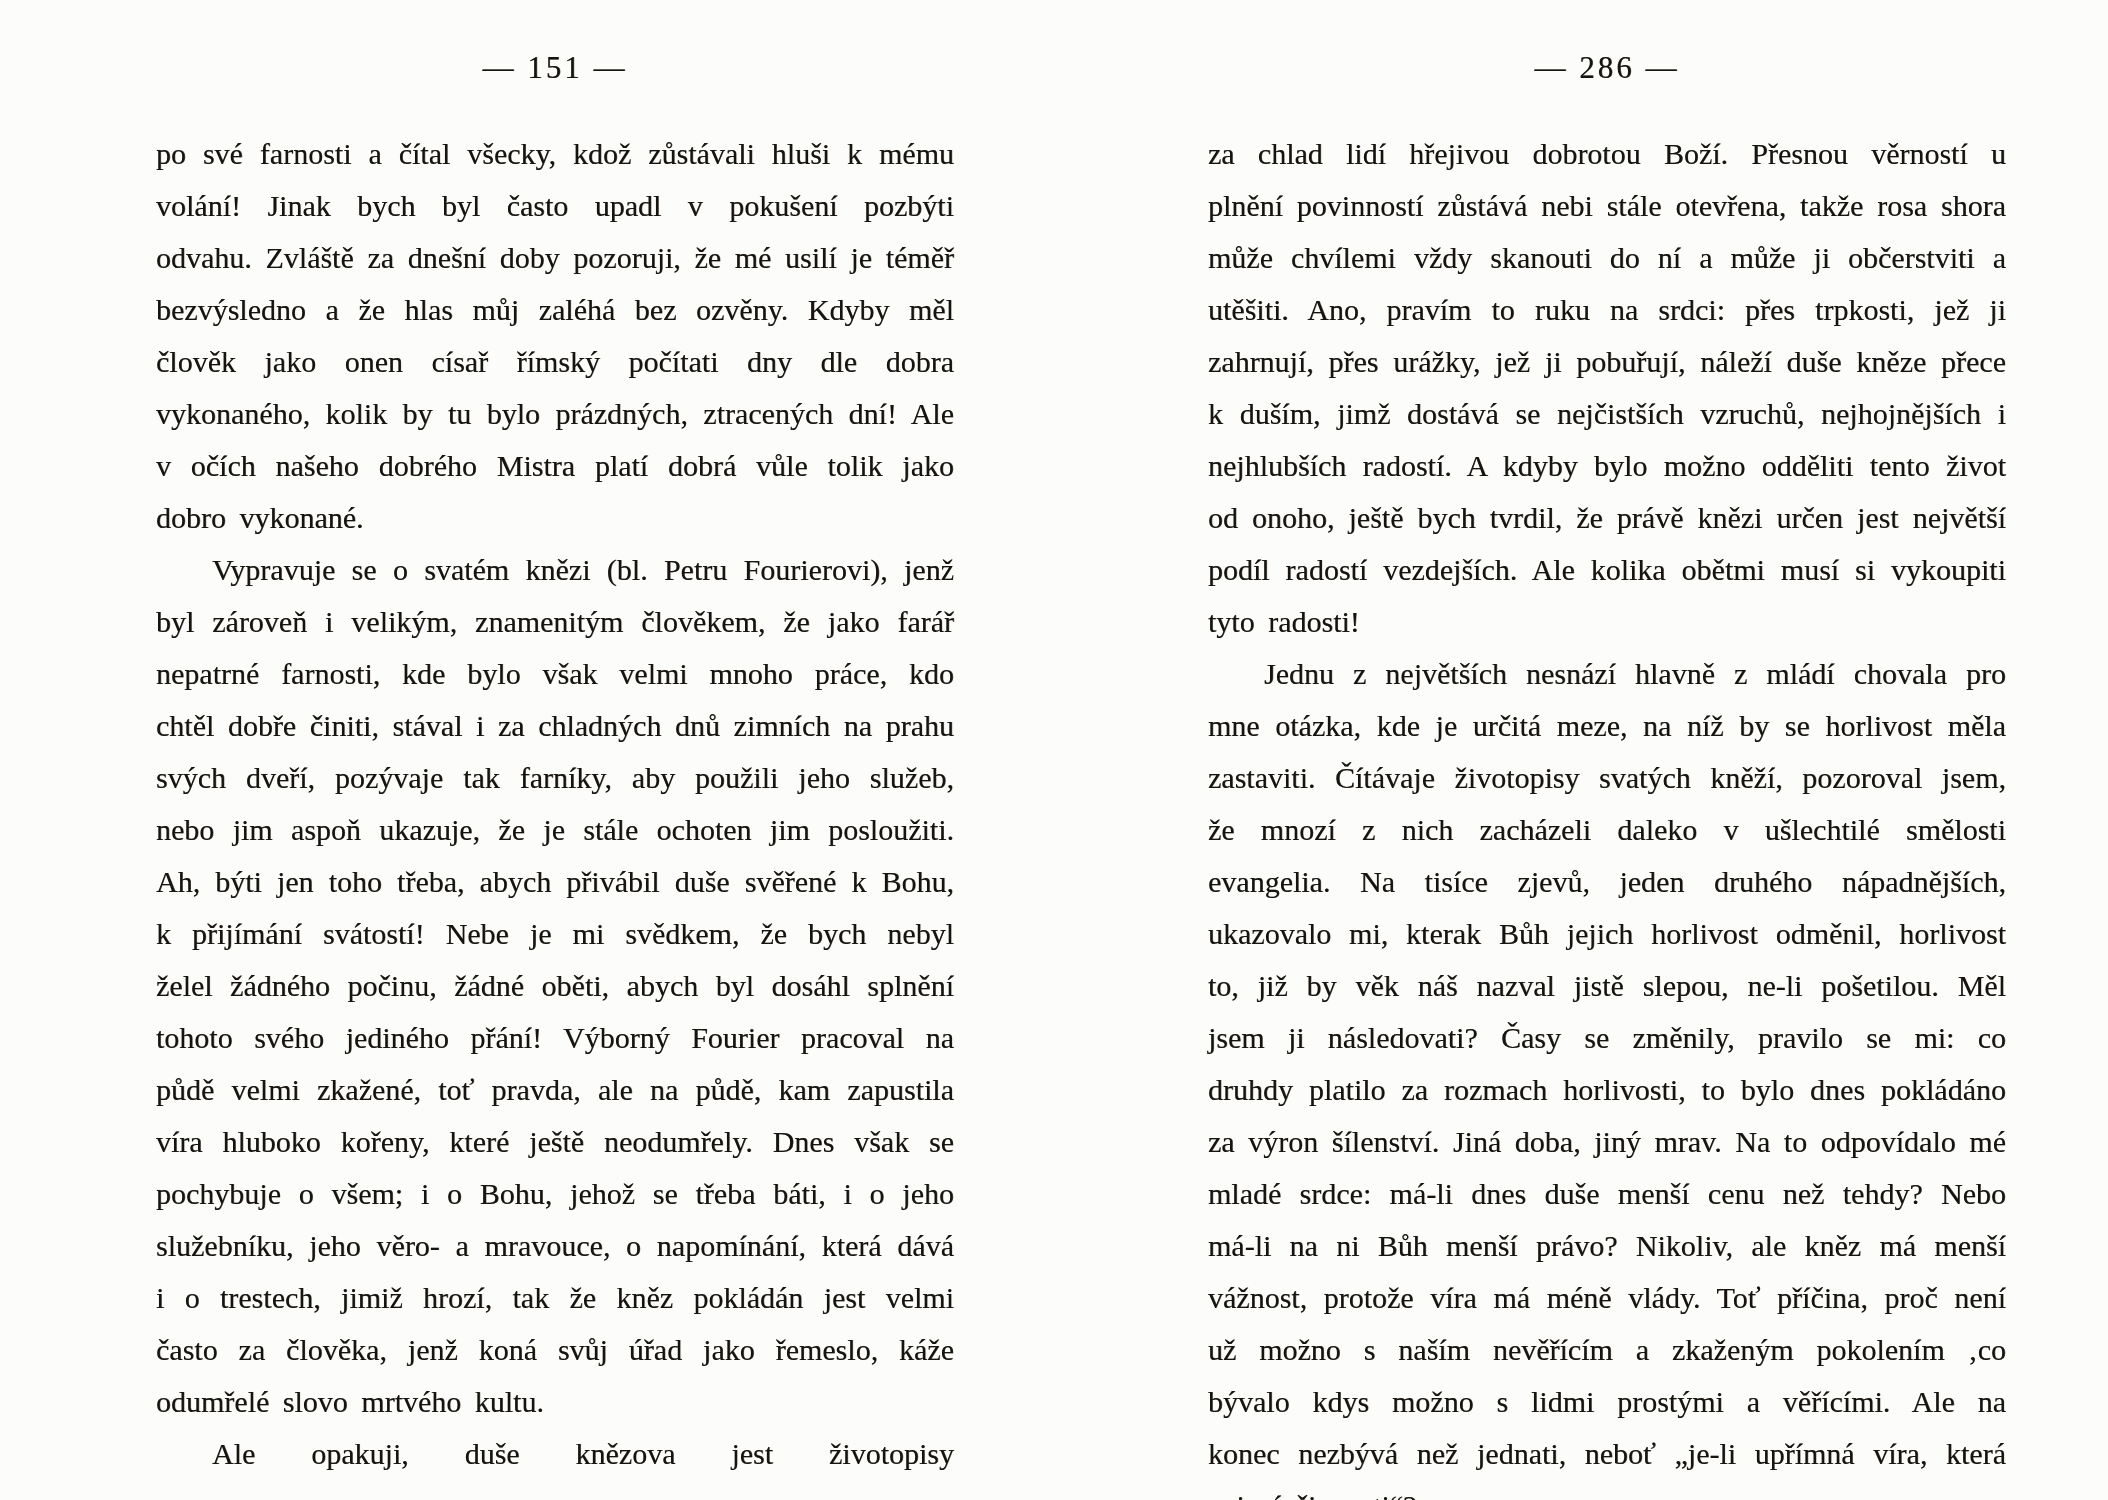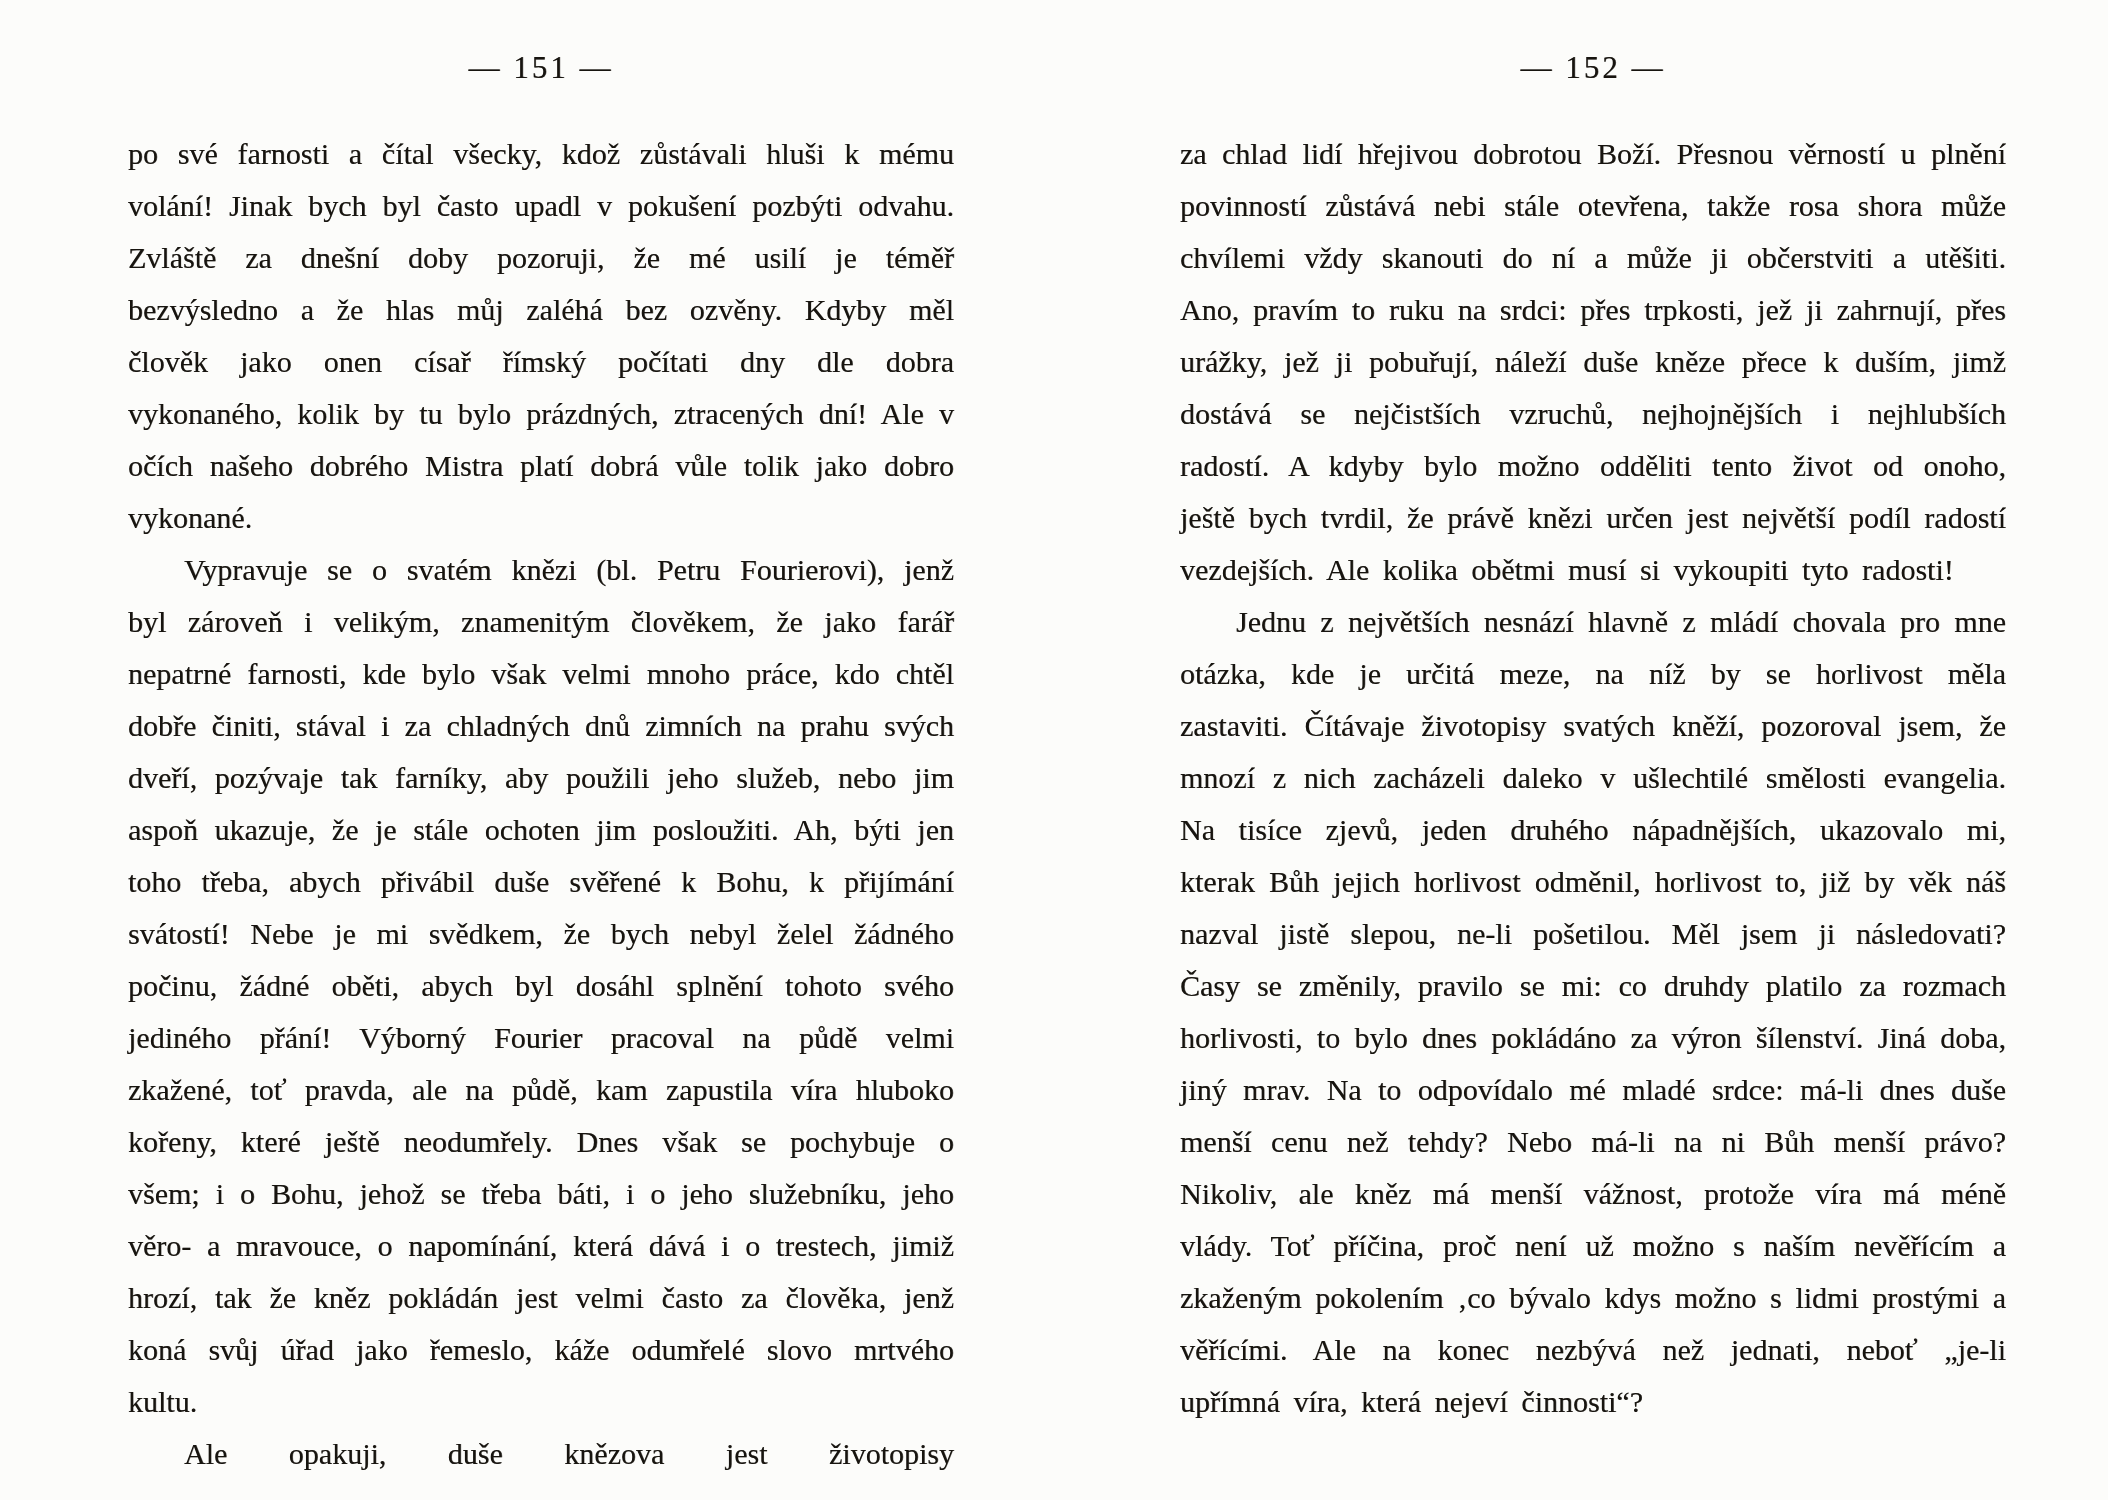--- a/index.html
+++ b/index.html
@@ -23,6 +23,7 @@
     box-sizing: border-box;
     width: 1054px;
     padding-top: 50px;
+    margin-left: 28px;
   }
   .page-left {
     padding-left: 128px;

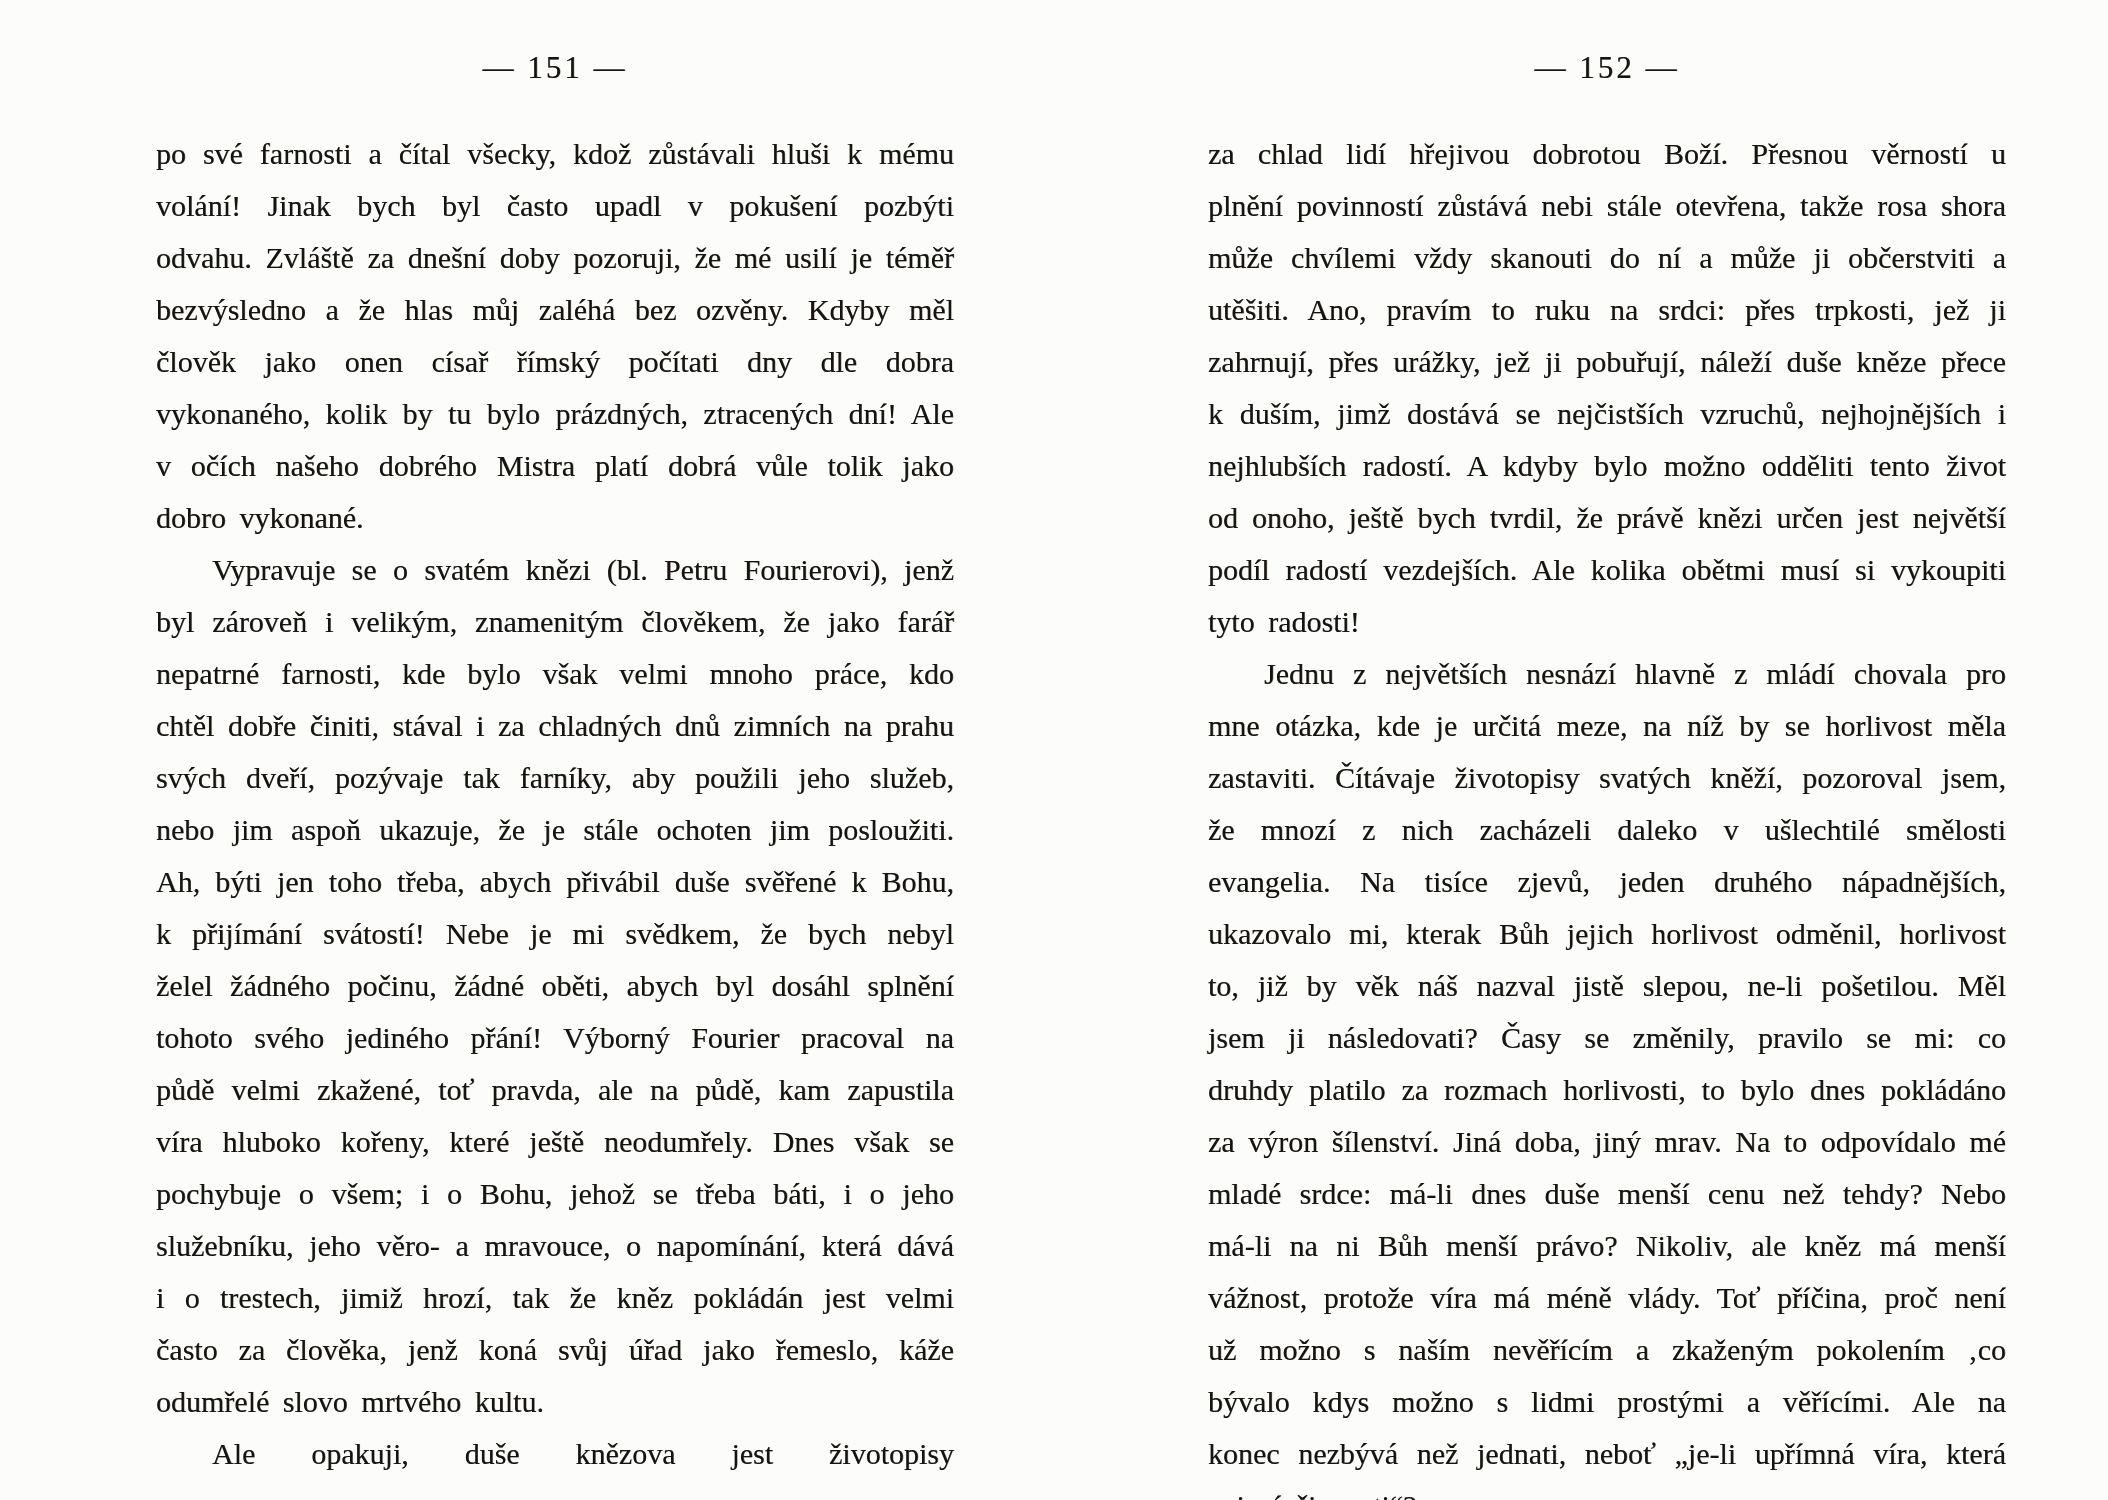--- a/index.html
+++ b/index.html
@@ -72,7 +72,7 @@
   </div>
 
   <div class="page page-right">
-    <div class="page-number">— 152 —</div>
+    <div class="page-number">— 286 —</div>
     <div class="page-body">
       <p class="para">za chlad lidí hřejivou dobrotou Boží. Přesnou věrností u plnění povinností zůstává nebi stále otevřena, takže rosa shora může chvílemi vždy skanouti do ní a může ji občerstviti a utěšiti. Ano, pravím to ruku na srdci: přes trpkosti, jež ji zahrnují, přes urážky, jež ji pobuřují, náleží duše kněze přece k duším, jimž dostává se nejčistších vzruchů, nejhojnějších i nejhlubších radostí. A kdyby bylo možno odděliti tento život od onoho, ještě bych tvrdil, že právě knězi určen jest největší podíl radostí vezdejších. Ale kolika obětmi musí si vykoupiti tyto radosti!</p>
       <p class="para indent">Jednu z největších nesnází hlavně z mládí chovala pro mne otázka, kde je určitá meze, na níž by se horlivost měla zastaviti. Čítávaje životopisy svatých kněží, pozoroval jsem, že mnozí z nich zacházeli daleko v ušlechtilé smělosti evangelia. Na tisíce zjevů, jeden druhého nápadnějších, ukazovalo mi, kterak Bůh jejich horlivost odměnil, horlivost to, již by věk náš nazval jistě slepou, ne-li pošetilou. Měl jsem ji následovati? Časy se změnily, pravilo se mi: co druhdy platilo za rozmach horlivosti, to bylo dnes pokládáno za výron šílenství. Jiná doba, jiný mrav. Na to odpovídalo mé mladé srdce: má-li dnes duše menší cenu než tehdy? Nebo má-li na ni Bůh menší právo? Nikoliv, ale kněz má menší vážnost, protože víra má méně vlády. Toť příčina, proč není už možno s naším nevěřícím a zkaženým pokolením ‚co bývalo kdys možno s lidmi prostými a věřícími. Ale na konec nezbývá než jednati, neboť „je-li upřímná víra, která nejeví činnosti“?</p>

